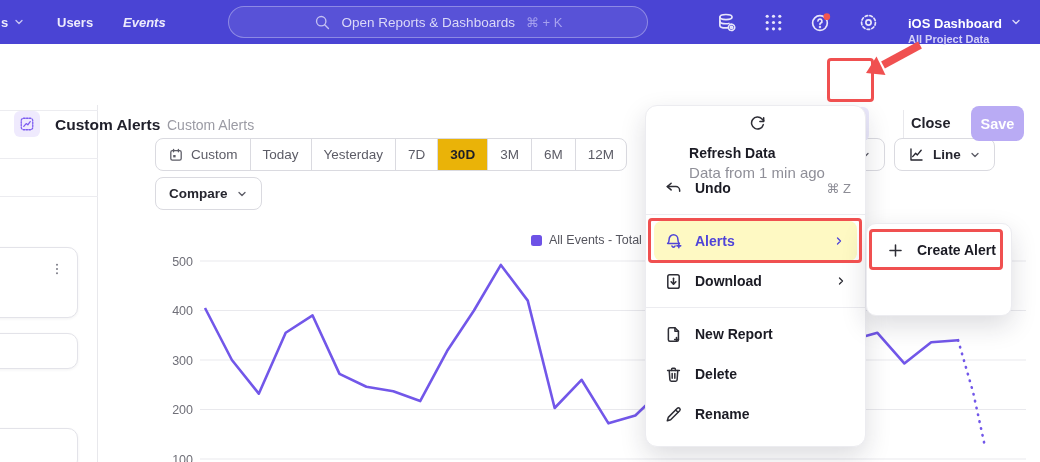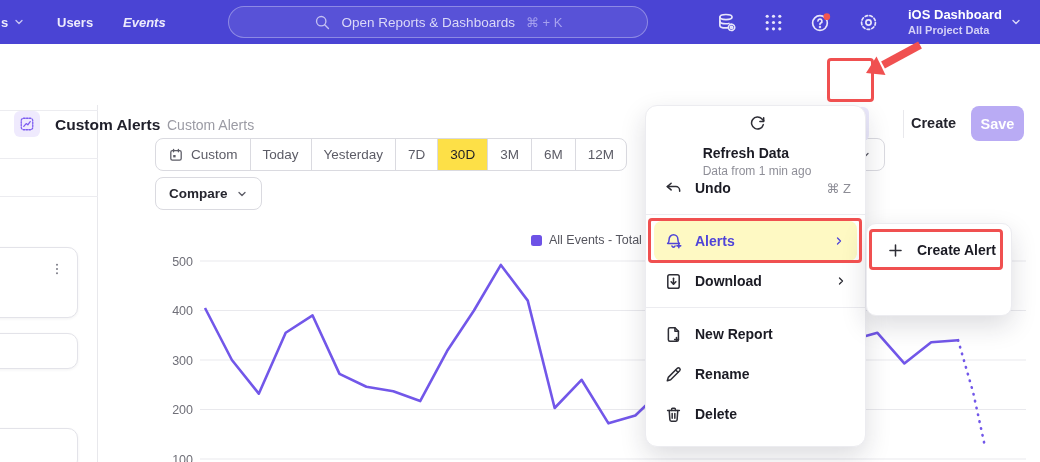--- a/index.html
+++ b/index.html
@@ -21,7 +21,7 @@
   .search-shortcut{color:#a6a1ef;font-size:13px;}
   .nav-ic{position:absolute;top:12px;width:21px;height:21px;color:#e8e6fb;}
   .proj{position:absolute;left:908px;top:6px;display:flex;flex-direction:column;align-items:flex-start;color:#fff;cursor:pointer;}
-  .proj-name{font-size:13px;font-weight:700;line-height:17px;}
+  .proj-name{font-size:13px;font-weight:700;line-height:17px;margin-top:9px;}
   .proj-scope{font-size:11px;font-weight:600;color:#d4d1f7;line-height:14px;}
 
   

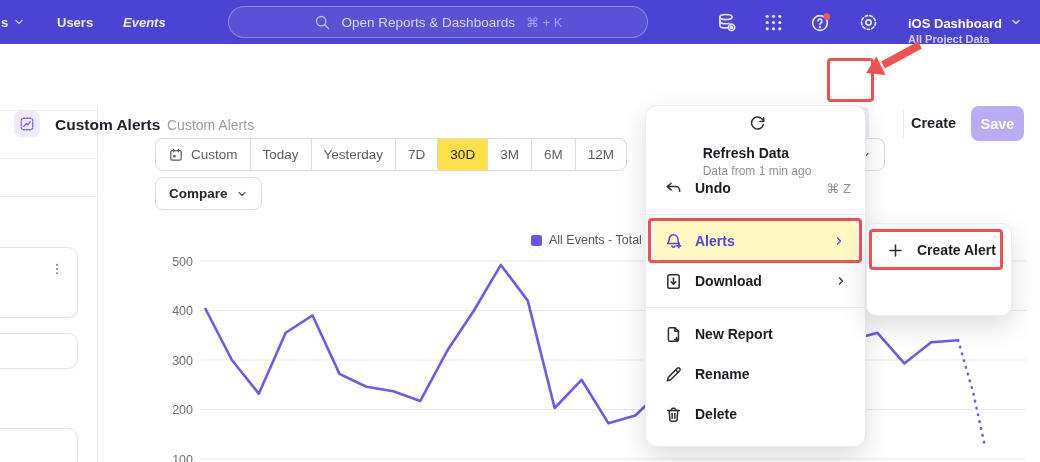--- a/index.html
+++ b/index.html
@@ -285,7 +285,7 @@
         </span>
     </span>
     <span class="hdr-divider"></span>
-    <span class="close-btn">Create</span>
+    <span class="close-btn">Close</span>
     <button class="save-btn">Save</button>
   </div>
 

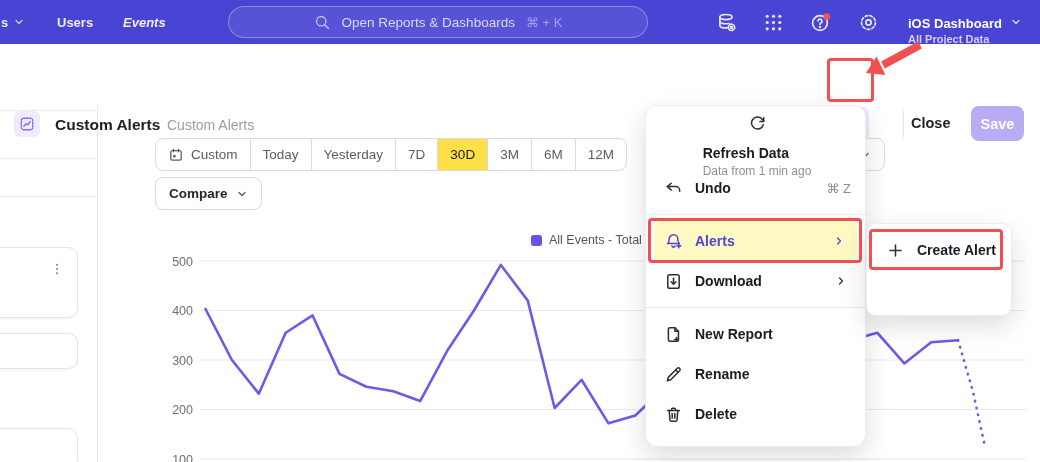--- a/index.html
+++ b/index.html
@@ -56,7 +56,7 @@
   .seg-item{display:flex;align-items:center;gap:7px;padding:0 12px;font-size:13.5px;color:#5c5c66;
             cursor:pointer;white-space:nowrap;}
   .seg-item + .seg-item{border-left:1px solid #dadae0;}
-  .seg-item.selected{background:#fde047;color:#1e1e27;font-weight:400;}
+  .seg-item.selected{background:#eab308;color:#1e1e27;font-weight:700;}
   .btn{position:absolute;height:33px;display:flex;align-items:center;gap:8px;padding:0 13px;
        border:1px solid #dadae0;border-radius:8px;background:#fff;font-size:13.5px;font-weight:600;
        color:#26262f;cursor:pointer;z-index:2;}

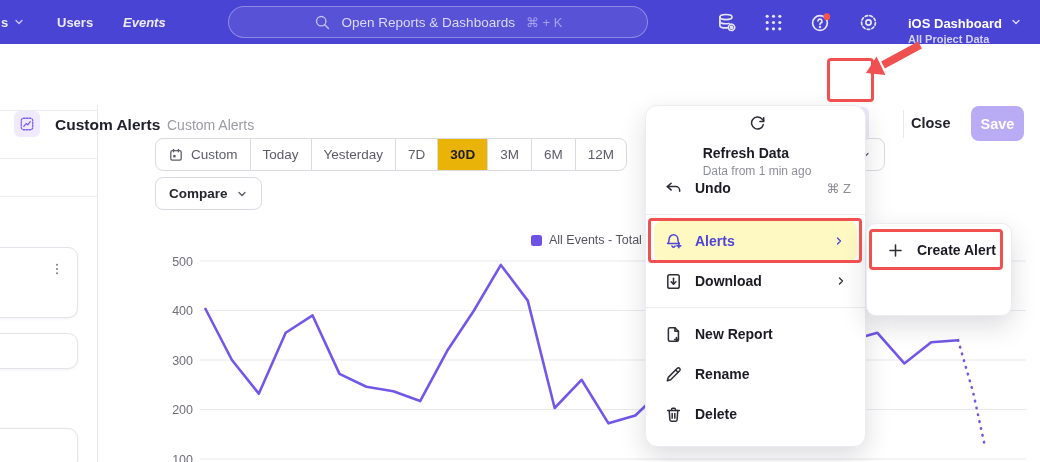--- a/index.html
+++ b/index.html
@@ -167,6 +167,20 @@
         </svg>
       </span>
   </div>
+  <div class="btn" style="left:894px;top:138px;">
+    <span class="ic" style="color:#26262f;width:17px;">
+        <svg viewBox="0 0 20 20" width="17" height="17" fill="none" stroke="currentColor" stroke-width="1.6" stroke-linecap="round" stroke-linejoin="round">
+          <path d="M3.5 3.5 V16.5 H16.5"></path>
+          <path d="M5.5 12.5 L9 8.5 L11 10.5 L15.5 5"></path>
+        </svg>
+      </span>
+    <span>Line</span>
+    <span class="ic chev">
+        <svg viewBox="0 0 20 20" width="12" height="12" fill="none" stroke="currentColor" stroke-width="2.2" stroke-linecap="round" stroke-linejoin="round">
+          <path d="M5 7.5 L10 12.5 L15 7.5"></path>
+        </svg>
+      </span>
+  </div>
 
   <div class="sidebar">
     <div class="sb-line" style="top:5px;"></div>

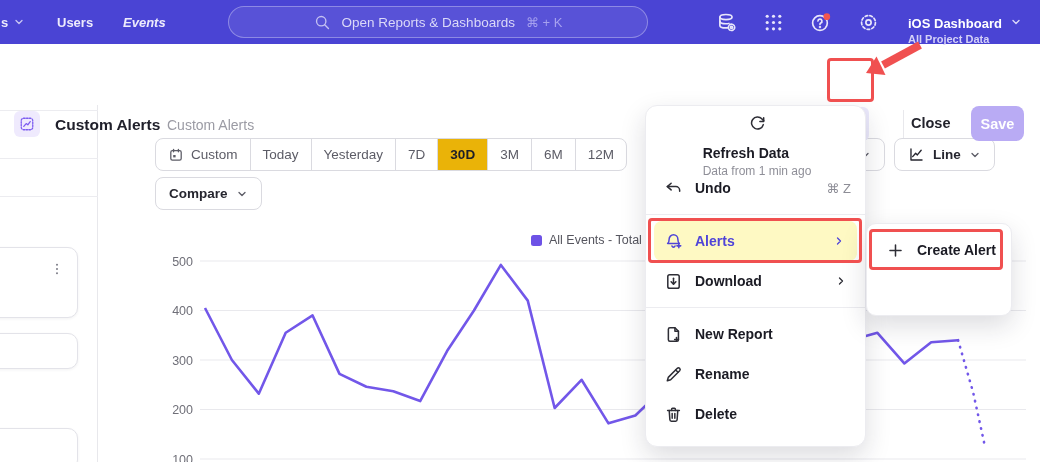--- a/index.html
+++ b/index.html
@@ -77,7 +77,7 @@
   .menu-item .ic{width:20px;color:#2e2e36;flex:none;}
   .menu-item.has-sub{height:54px;flex-direction:column;}
   .mi-text{display:flex;flex-direction:column;gap:3px;}
-  .mi-sublabel{font-size:12px;font-weight:400;color:#8f8f98;text-align:right;}
+  .mi-sublabel{font-size:15px;font-weight:400;color:#8f8f98;text-align:right;}
   .mi-shortcut{margin-left:auto;font-size:13px;font-weight:400;color:#8d8d96;}
   .mi-chevron{margin-left:auto;width:12px;color:#5c5c66;}
   .menu-divider{height:1px;background:#ececf0;margin:6px 0;}

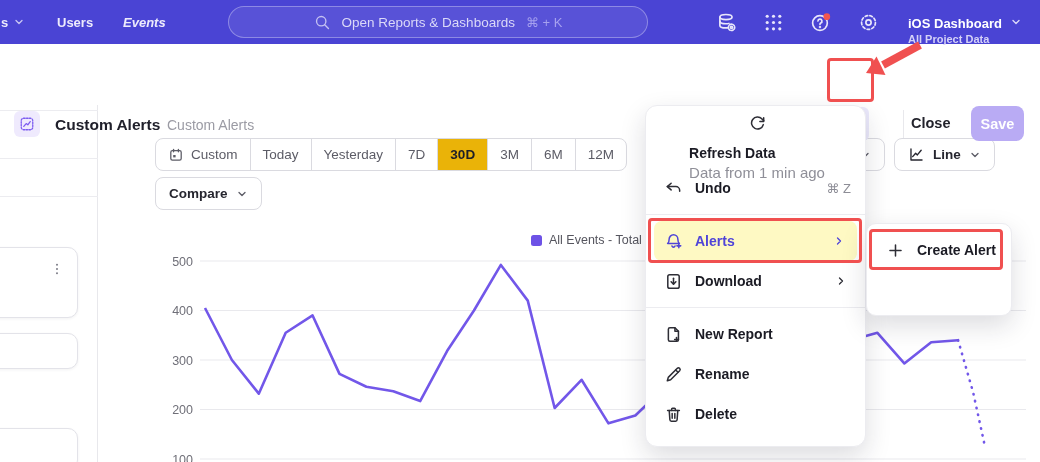--- a/index.html
+++ b/index.html
@@ -381,17 +381,6 @@
       <div class="menu-item">
         <span class="ic">
           <svg viewBox="0 0 20 20" width="19" height="19" fill="none" stroke="currentColor" stroke-width="1.6" stroke-linecap="round" stroke-linejoin="round">
-            <path d="M3.5 16.5 l1-3.5 L14 3.5 a1.77 1.77 0 0 1 2.5 2.5 L7 15.5 l-3.5 1 Z"></path>
-            <line x1="12.3" y1="5.2" x2="14.8" y2="7.7"></line>
-          </svg>
-        </span>
-        <div class="mi-text">
-          <span>Rename</span>
-        </div>
-      </div>
-      <div class="menu-item">
-        <span class="ic">
-          <svg viewBox="0 0 20 20" width="19" height="19" fill="none" stroke="currentColor" stroke-width="1.6" stroke-linecap="round" stroke-linejoin="round">
             <line x1="3.8" y1="5.8" x2="16.2" y2="5.8"></line>
             <path d="M8 5.8 V4.4 a1 1 0 0 1 1-1 h2 a1 1 0 0 1 1 1 V5.8"></path>
             <path d="M5.5 5.8 l.7 9.8 a1.5 1.5 0 0 0 1.5 1.4 h4.6 a1.5 1.5 0 0 0 1.5-1.4 l.7-9.8"></path>
@@ -401,6 +390,17 @@
         </span>
         <div class="mi-text">
           <span>Delete</span>
+        </div>
+      </div>
+      <div class="menu-item">
+        <span class="ic">
+          <svg viewBox="0 0 20 20" width="19" height="19" fill="none" stroke="currentColor" stroke-width="1.6" stroke-linecap="round" stroke-linejoin="round">
+            <path d="M3.5 16.5 l1-3.5 L14 3.5 a1.77 1.77 0 0 1 2.5 2.5 L7 15.5 l-3.5 1 Z"></path>
+            <line x1="12.3" y1="5.2" x2="14.8" y2="7.7"></line>
+          </svg>
+        </span>
+        <div class="mi-text">
+          <span>Rename</span>
         </div>
       </div>
     </div>

